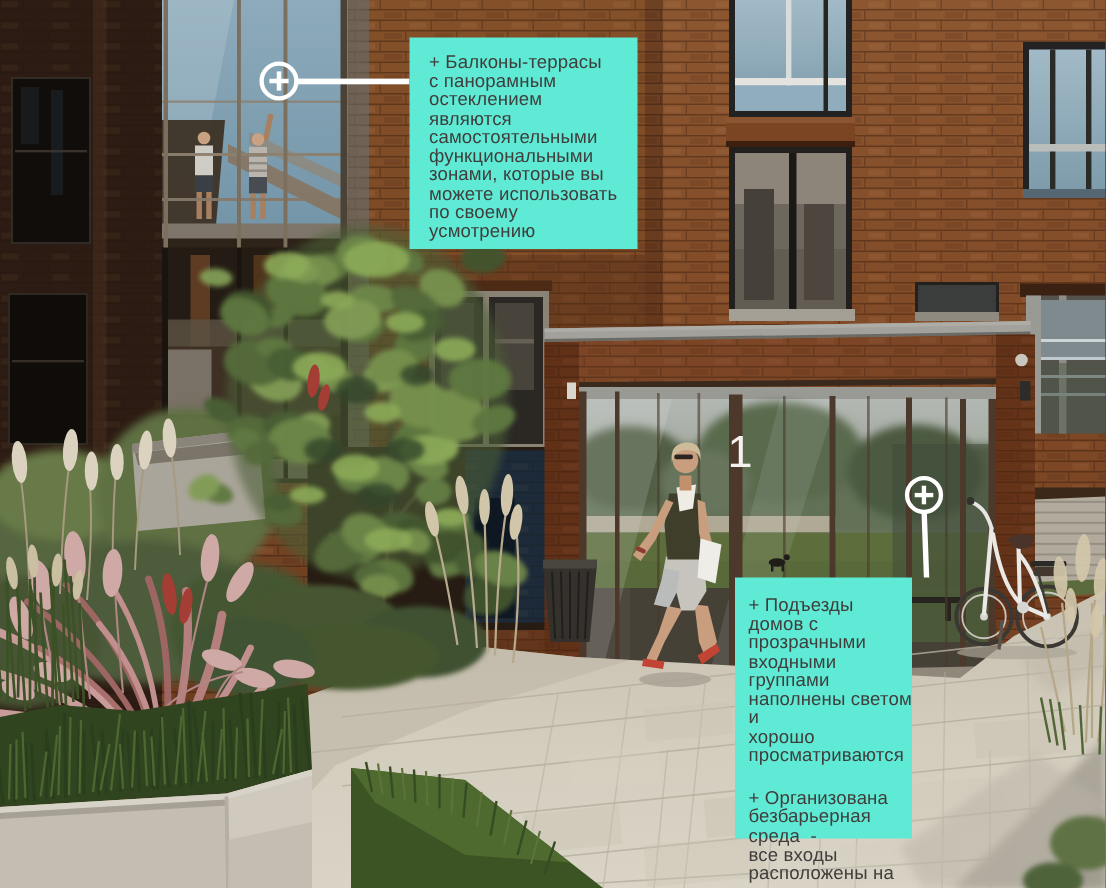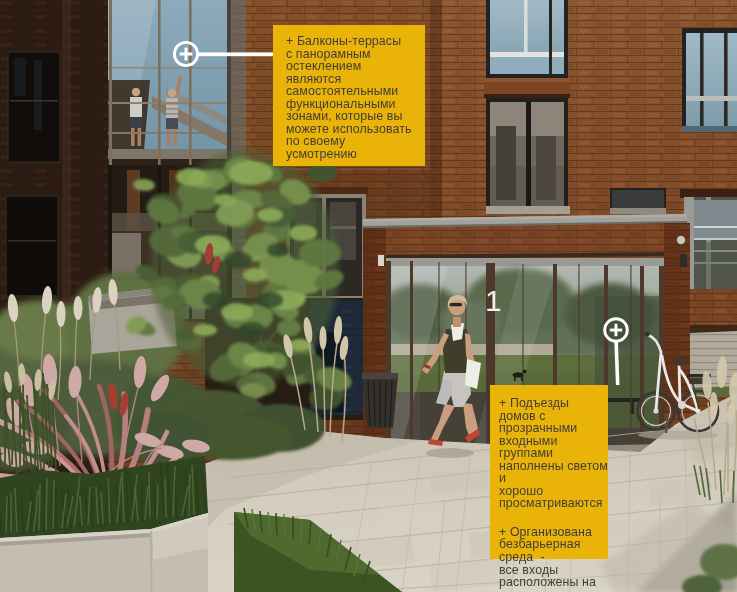--- a/index.html
+++ b/index.html
@@ -5,7 +5,7 @@
 html,body{margin:0;padding:0;}
 body{width:737px;height:592px;overflow:hidden;position:relative;background:#6e3c20;font-family:"Liberation Sans", sans-serif;}
 #scene{position:absolute;left:0;top:0;}
-.callout{position:absolute;background:#eab308;color:#403e3d;font-size:12.4px;line-height:12.55px;letter-spacing:0.1px;}
+.callout{position:absolute;background:#5eead4;color:#403e3d;font-size:12.4px;line-height:12.55px;letter-spacing:0.1px;}
 </style>
 </head>
 <body>

